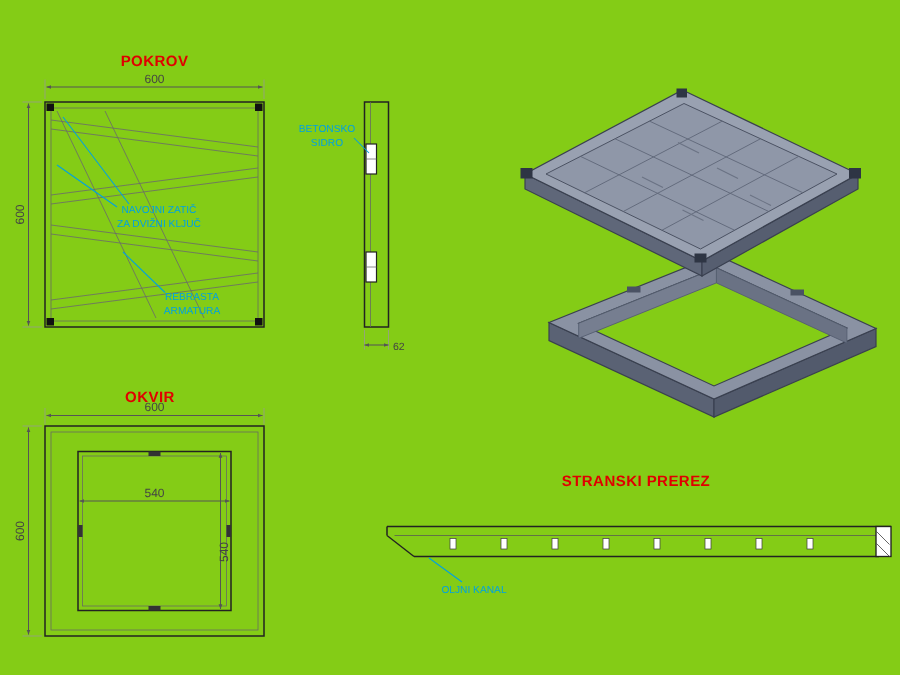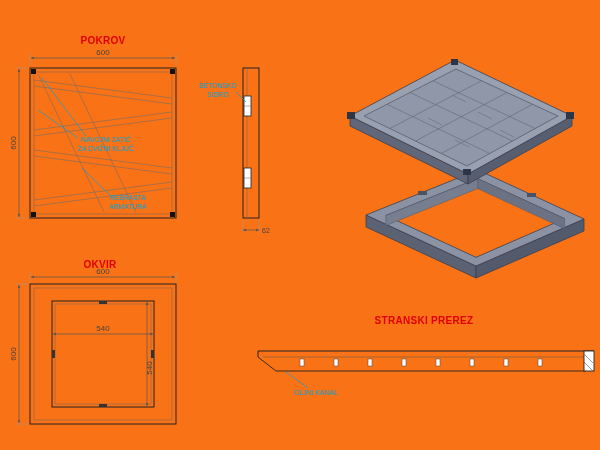--- a/index.html
+++ b/index.html
@@ -6,7 +6,7 @@
   .canvas{
     position:relative;
     width:600px;height:450px;
-    background:#f97316;
+    background:#84cc16;
     font-family:"Liberation Sans",sans-serif;
     overflow:hidden;
   }

